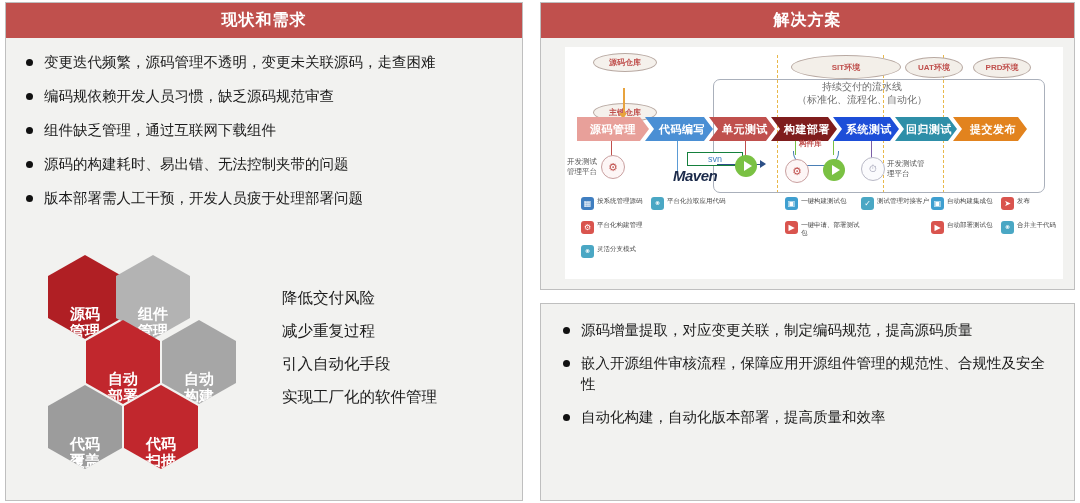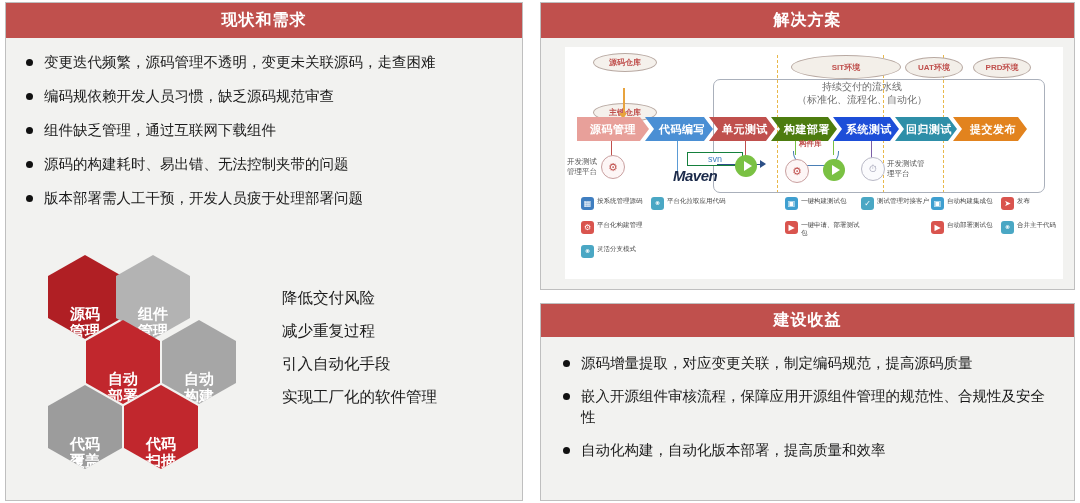--- a/index.html
+++ b/index.html
@@ -222,7 +222,7 @@
         <div class="arrow" style="background:#e8a09a;width:72px;">源码管理</div>
         <div class="arrow" style="background:#4a8fd4;width:68px;">代码编写</div>
         <div class="arrow" style="background:#c0504d;width:66px;">单元测试</div>
-        <div class="arrow" style="background:#4d7c0f;width:66px;">构建部署</div>
+        <div class="arrow" style="background:#7f1d1d;width:66px;">构建部署</div>
         <div class="arrow" style="background:#1d4ed8;width:66px;">系统测试</div>
         <div class="arrow" style="background:#2e8fa8;width:62px;">回归测试</div>
         <div class="arrow" style="background:#e2831e;width:74px;">提交发布</div>

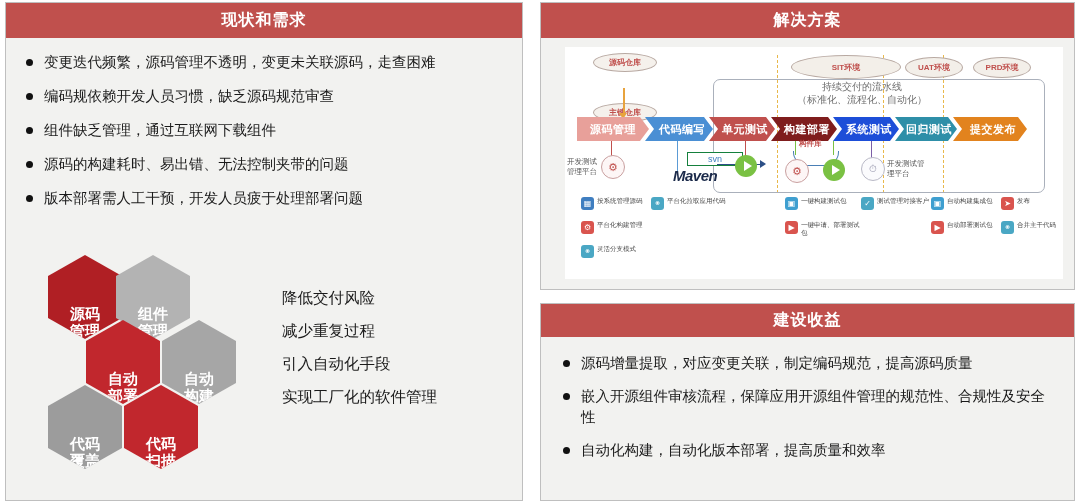--- a/index.html
+++ b/index.html
@@ -314,7 +314,6 @@
 </section>
 
 <section class="panel" id="panel-benefit">
-  <div class="panel-header">建设收益</div>
   <div class="panel-body">
     <ul class="bullets">
       <li>源码增量提取，对应变更关联，制定编码规范，提高源码质量</li>

